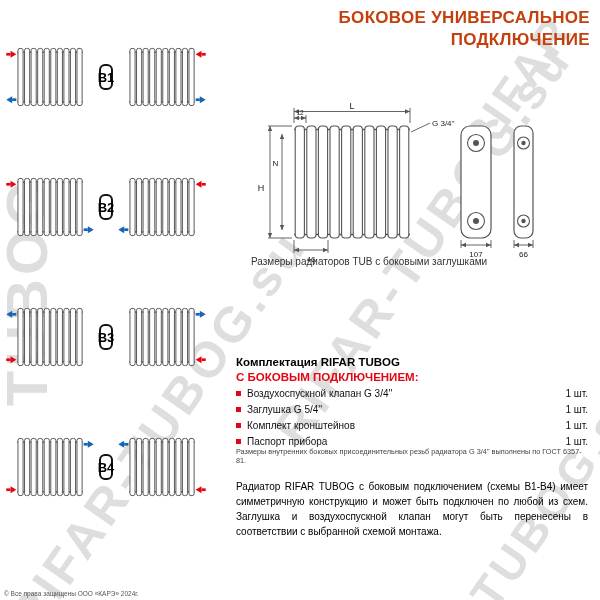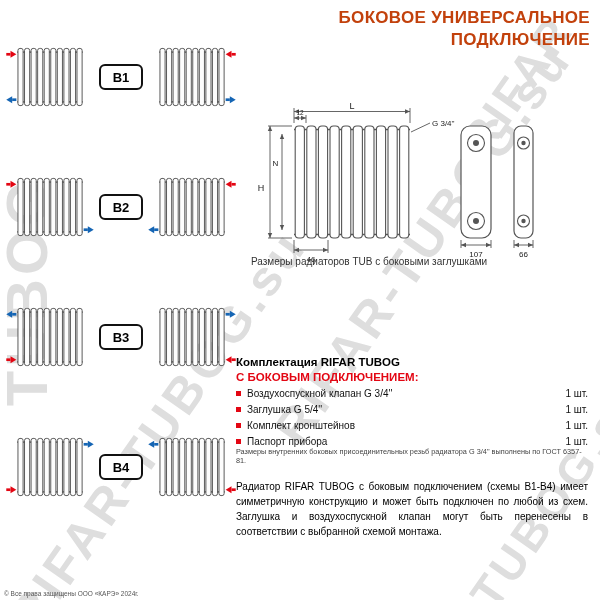--- a/index.html
+++ b/index.html
@@ -23,7 +23,7 @@
   .scheme-row:last-child{margin-bottom:0}
   .rad-slot{width:88px;height:74px}
   .rad-slot svg{display:block}
-  .scheme-label{width:44px;height:26px;border:2px solid #111;border-radius:6px;
+  .scheme-label{width:14px;height:26px;border:2px solid #111;border-radius:6px;
         display:flex;align-items:center;justify-content:center;font-weight:800;
         font-size:13px;margin:0 5px;background:#fff;color:#000}
   

